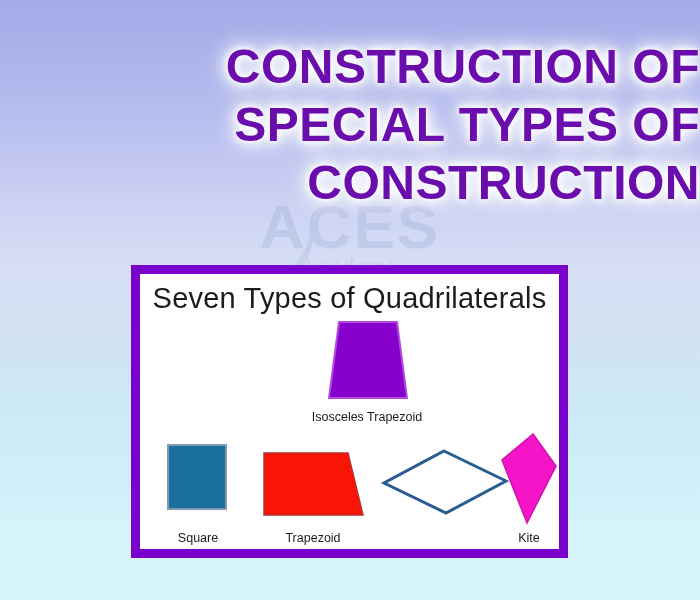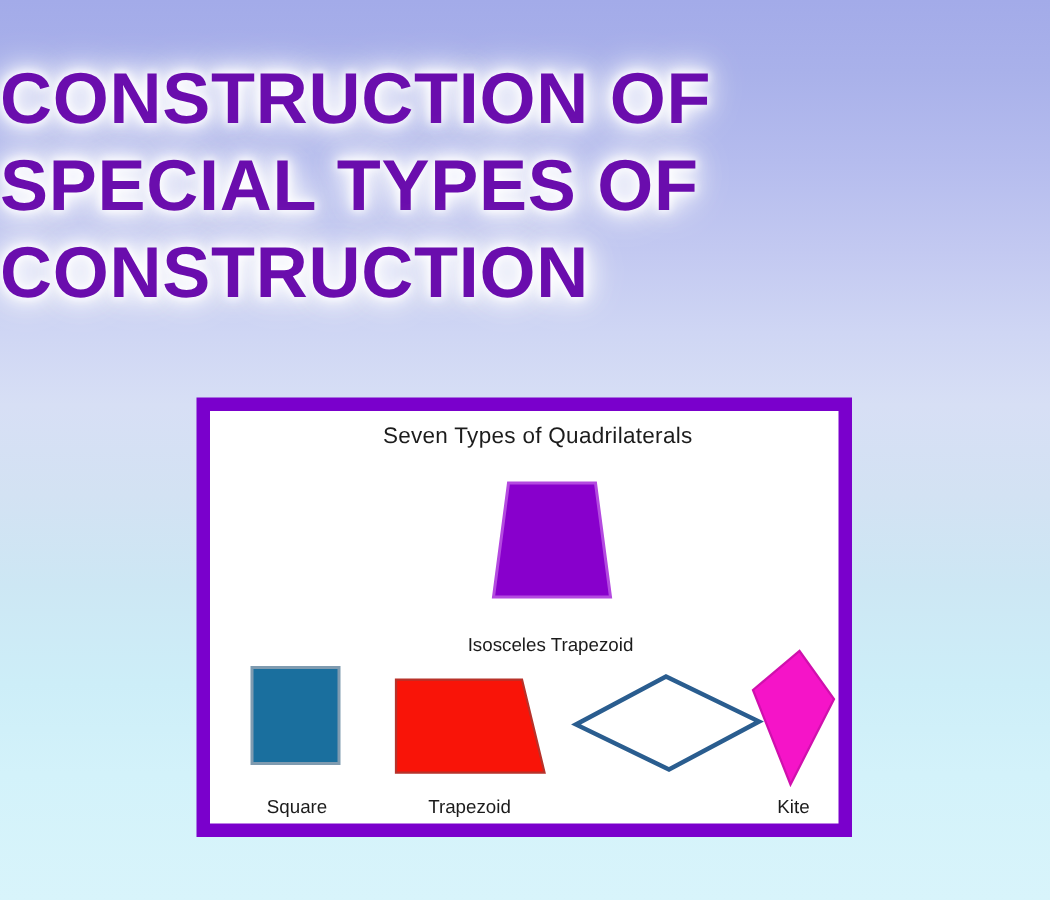--- a/index.html
+++ b/index.html
@@ -85,7 +85,7 @@
     left: 0;
     top: 38px;
     width: 700px;
-    text-align: left;
+    text-align: right;
   }
   #title-block .title-line {
     font-family: "Liberation Sans", sans-serif;

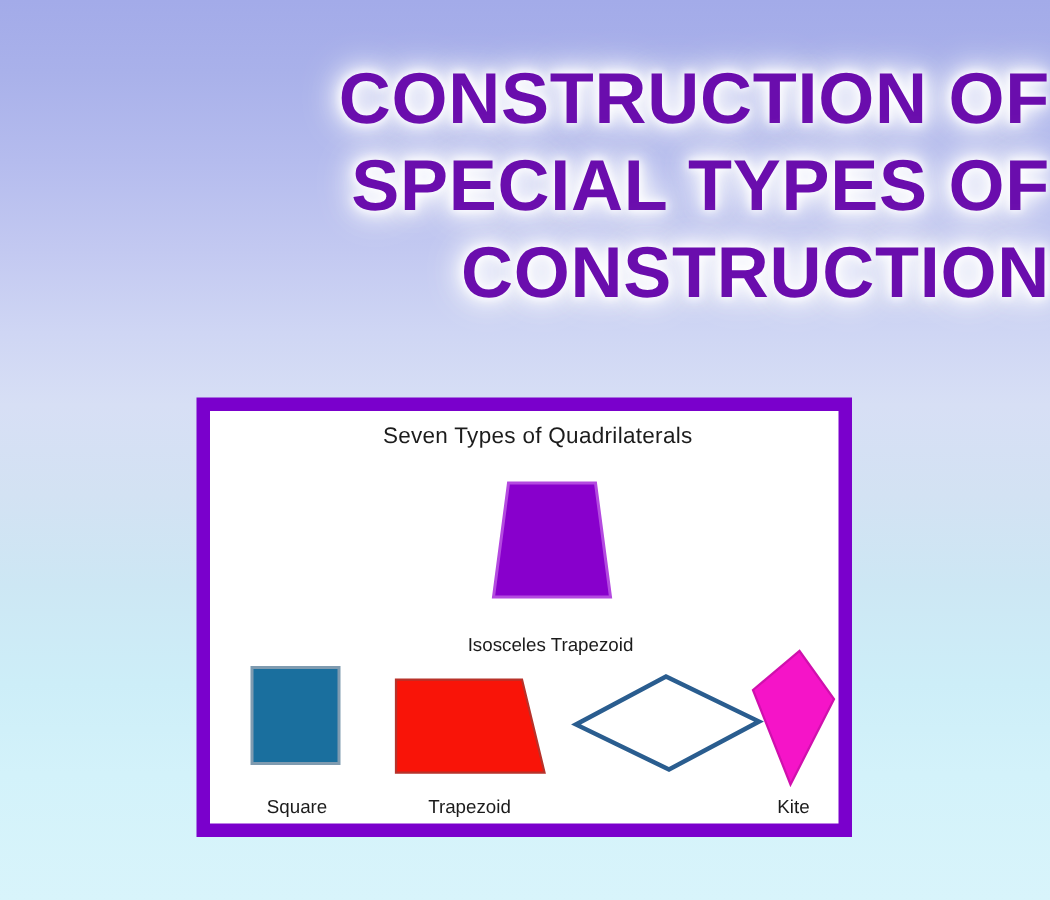--- a/index.html
+++ b/index.html
@@ -156,6 +156,11 @@
 
 <div id="slide">
 
+  <div id="watermark">
+    <div class="wm-swoosh"></div>
+    <div class="wm-text">ACES</div>
+    <div class="wm-sub">Academy</div>
+  </div>
 
   <div id="title-block">
     <div class="title-line">CONSTRUCTION OF</div>

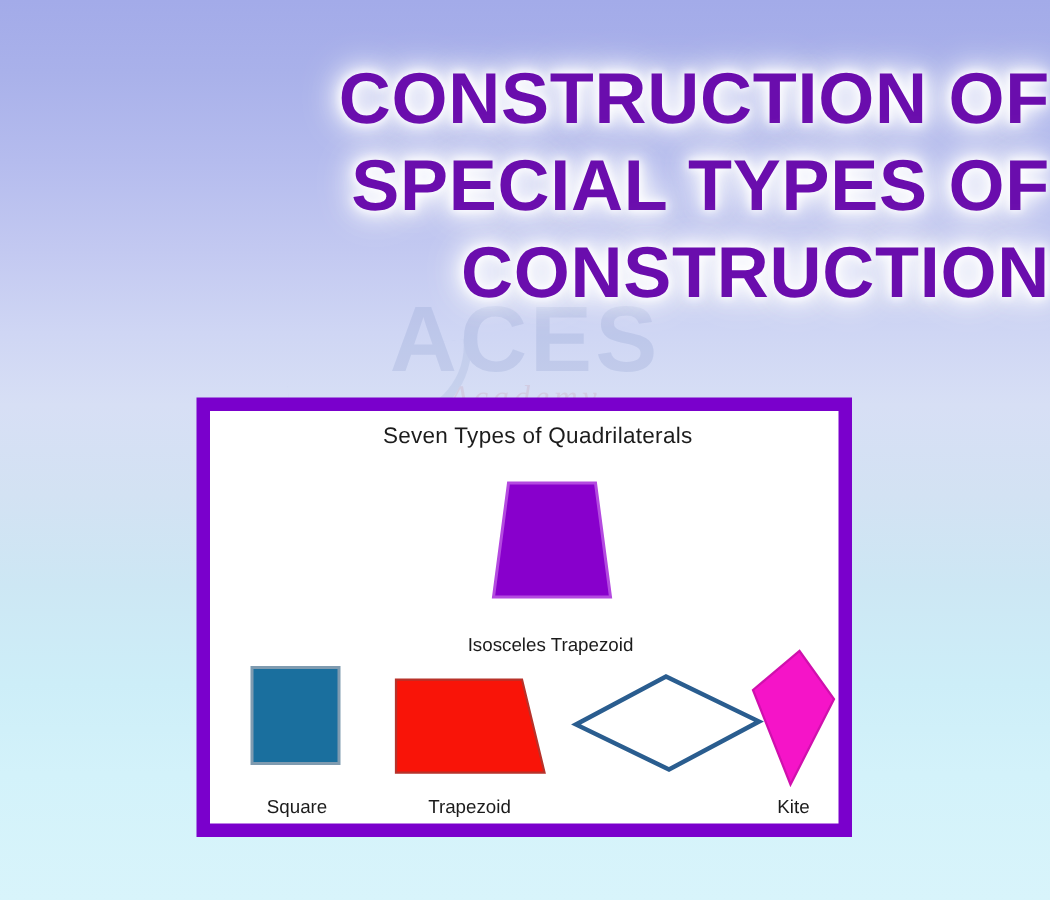--- a/index.html
+++ b/index.html
@@ -123,12 +123,12 @@
   }
   #figure-heading {
     position: absolute;
-    left: 9px;
+    left: 0;
     top: 8px;
     width: 100%;
     text-align: center;
     font-family: "Liberation Sans", sans-serif;
-    font-size: 15px;
+    font-size: 29px;
     color: #1c1c1c;
     letter-spacing: 0.2px;
   }

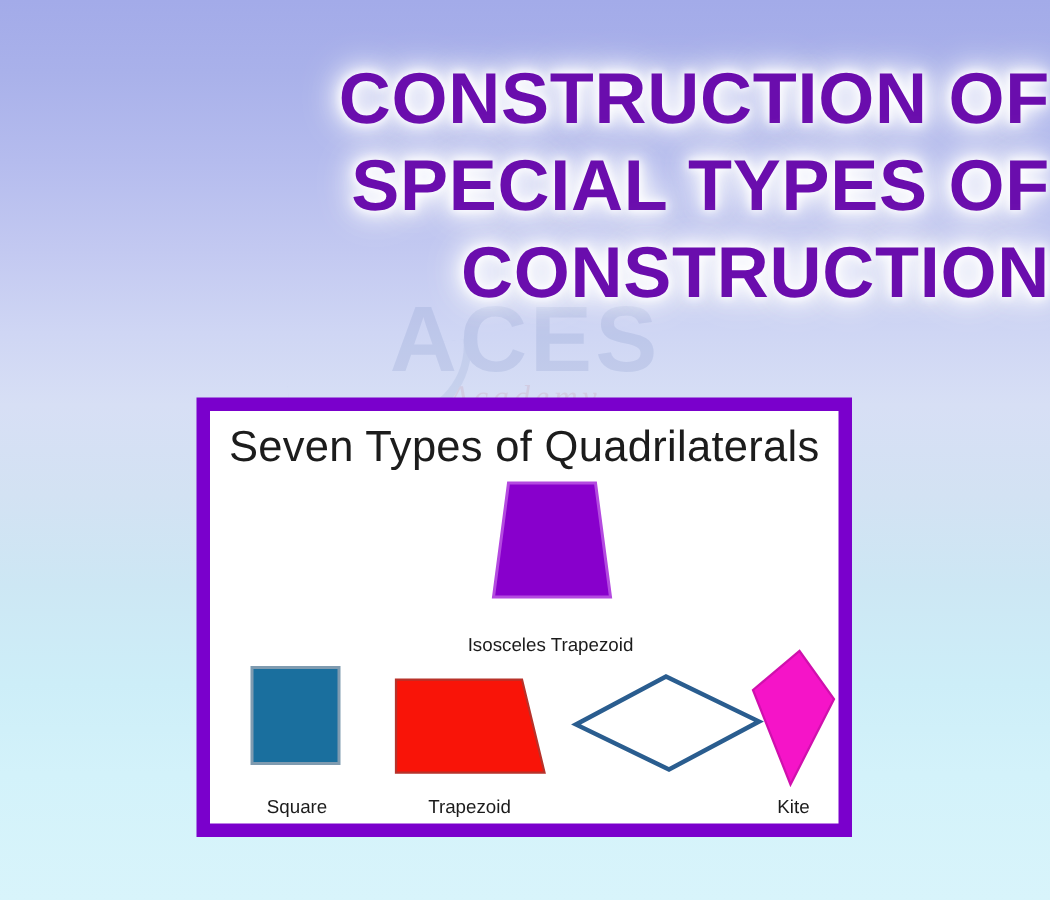--- a/index.html
+++ b/index.html
@@ -178,7 +178,7 @@
         <svg class="shape-box" width="150" height="88" viewBox="0 0 150 88" style="left:0px;">
           <polygon points="47,4 105,4 115,80 37,80" fill="#8800cc" stroke="#b44ae0" stroke-width="2"></polygon>
         </svg>
-        <div class="shape-label" style="top:105px;">Isosceles Trapezoid</div>
+        <div class="shape-label" style="top:92px;">Isosceles Trapezoid</div>
       </div>
 
 

